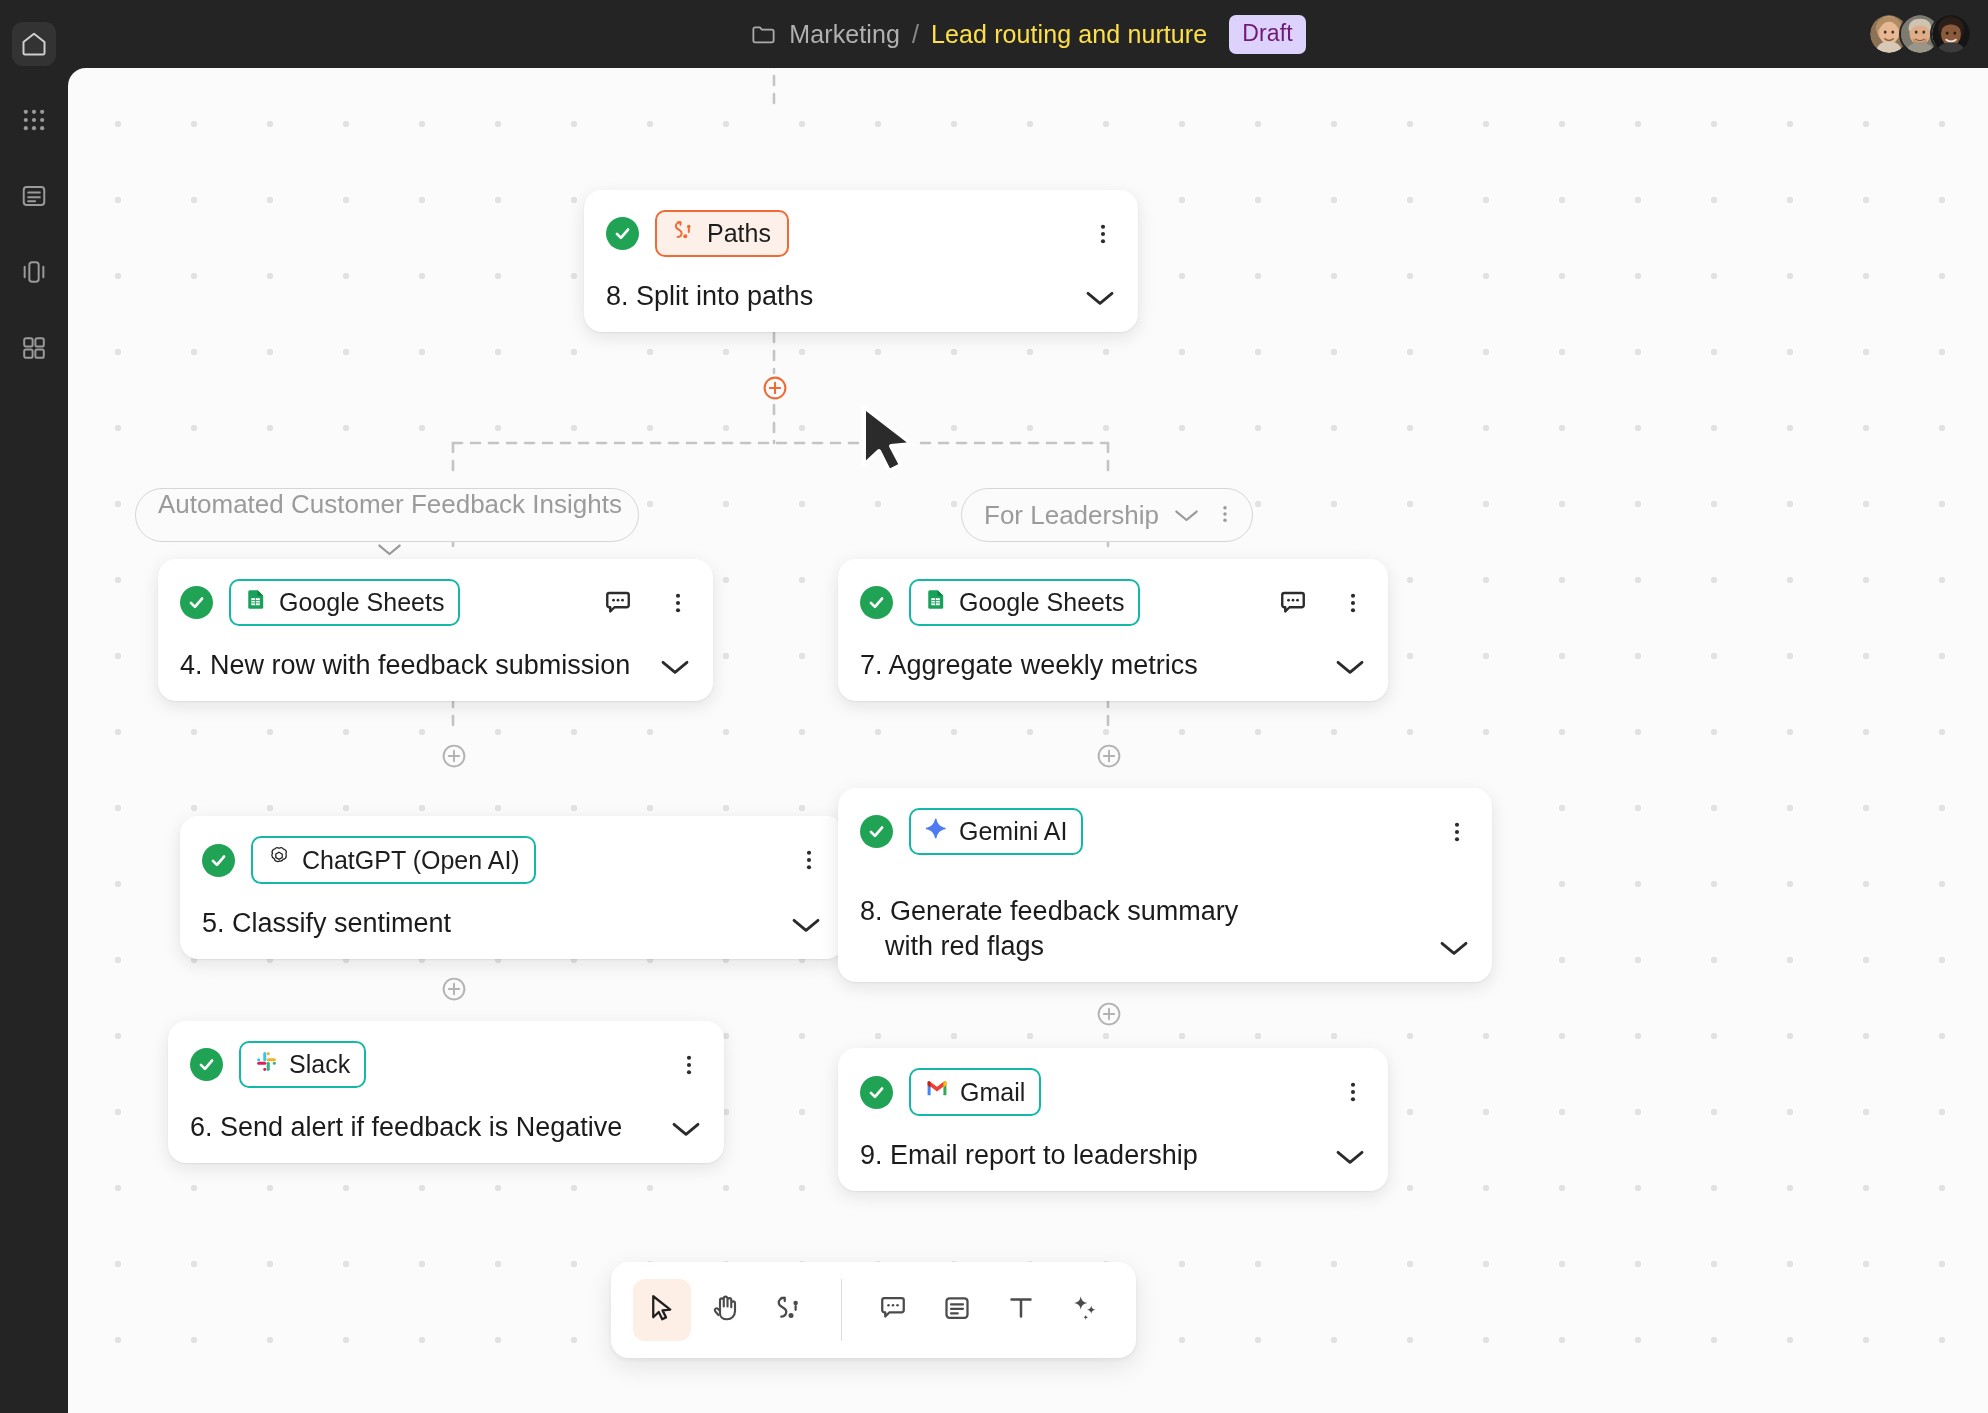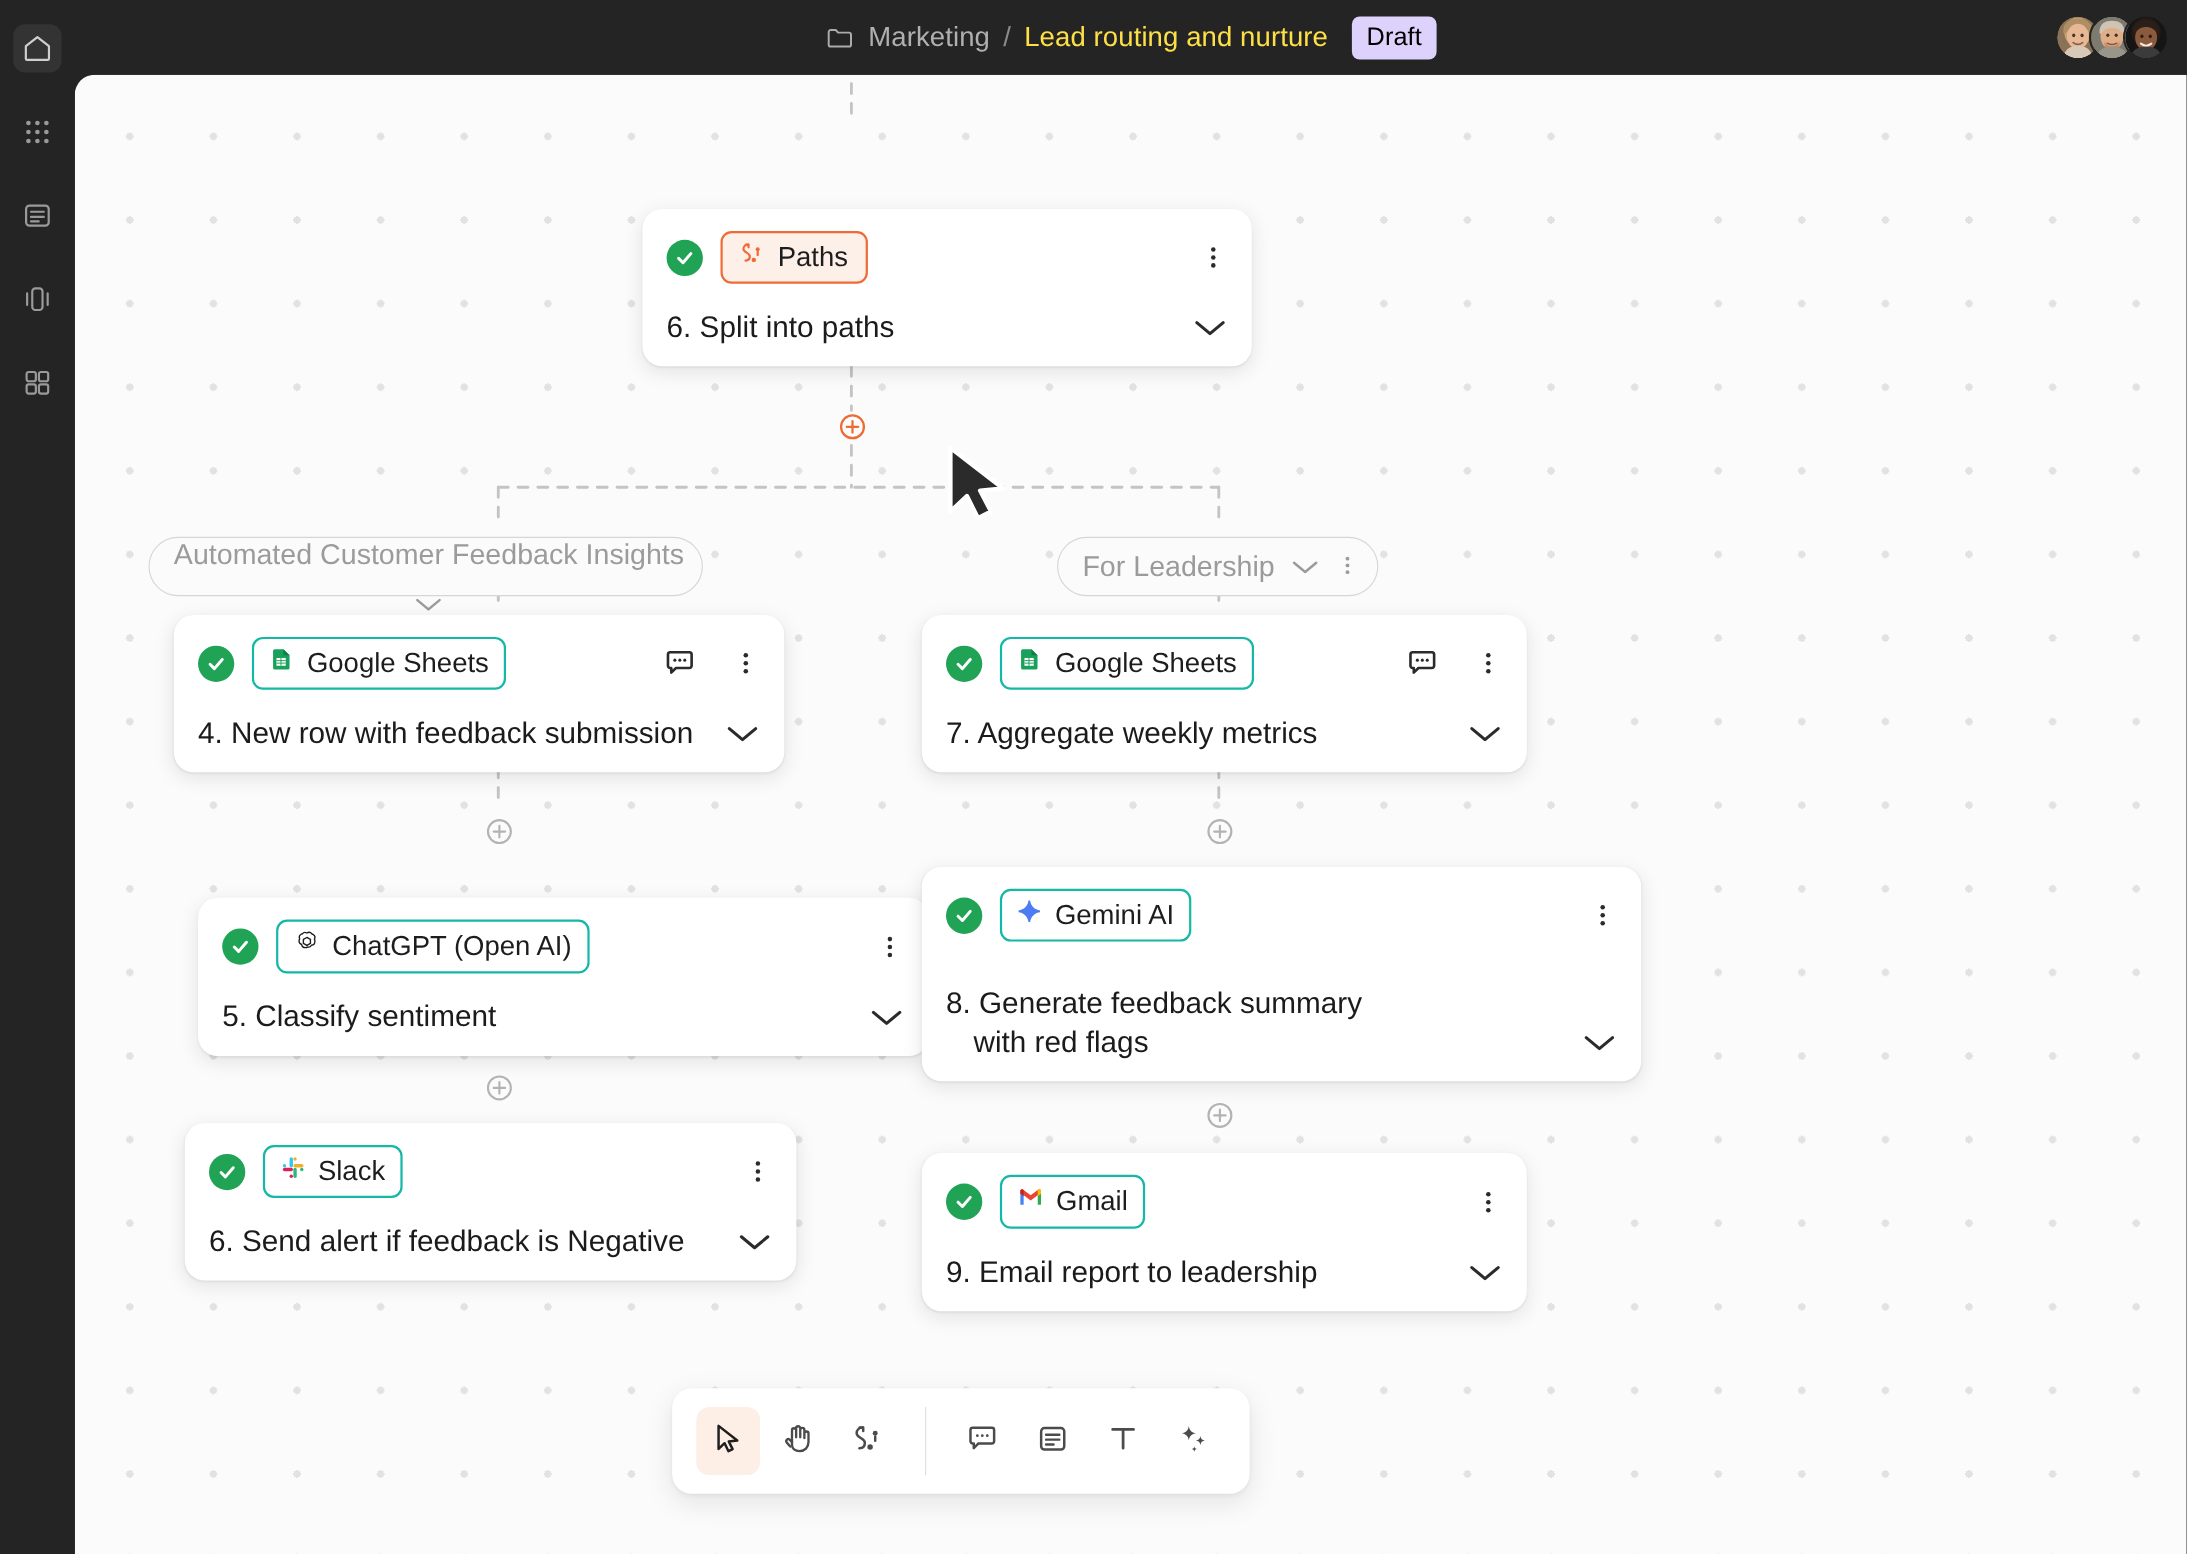--- a/index.html
+++ b/index.html
@@ -42,7 +42,7 @@
   #breadcrumb .crumb-title { color: #fde047; }
   #status-badge {
     margin-left: 10px;
-    background: #ddd2fb; color: #000000;
+    background: #ddd2fb; color: #701a75;
     font-size: 23px; padding: 5px 13px 7px; border-radius: 7px;
   }
   #avatars {

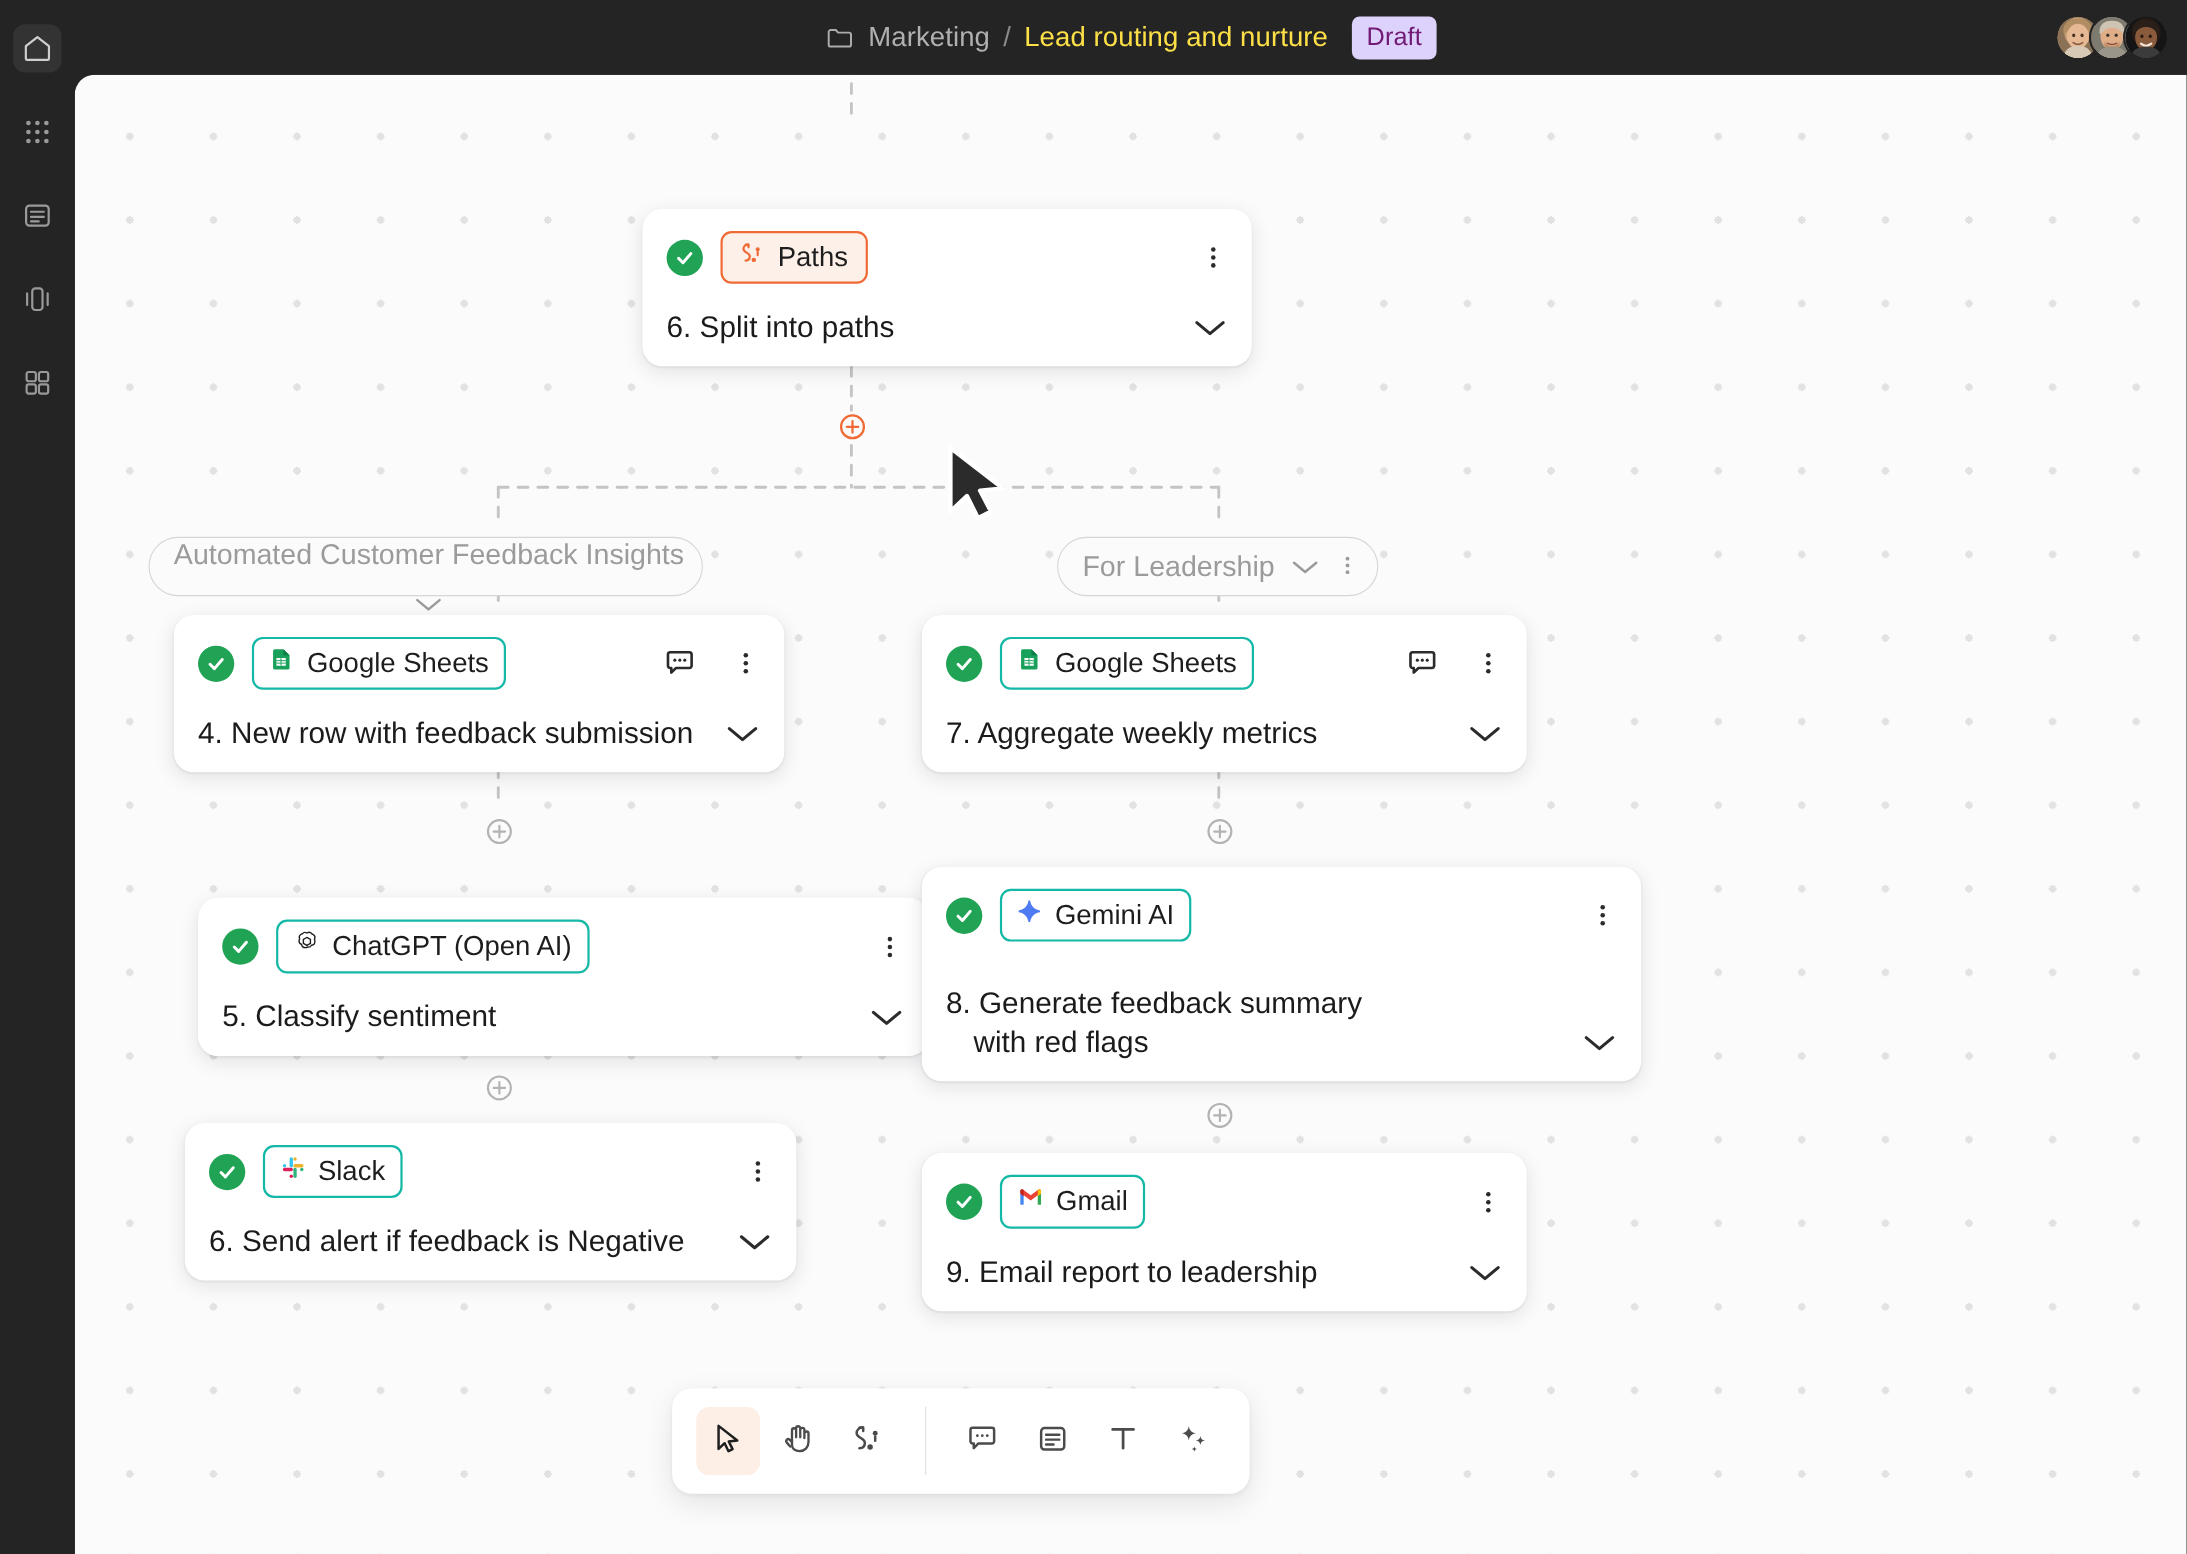--- a/index.html
+++ b/index.html
@@ -333,7 +333,7 @@
         </span>
       </div>
       <div class="row2">
-        <span class="title">6. Split into paths</span>
+        <span class="title">8. Split into paths</span>
         <span class="chev">
           <svg width="32" height="20" viewBox="0 0 24 14" fill="none" stroke="#2b2b2b" stroke-width="2.1" stroke-linecap="round" stroke-linejoin="round">
               <path d="M3 3.5 12 11 21 3.5"></path>

